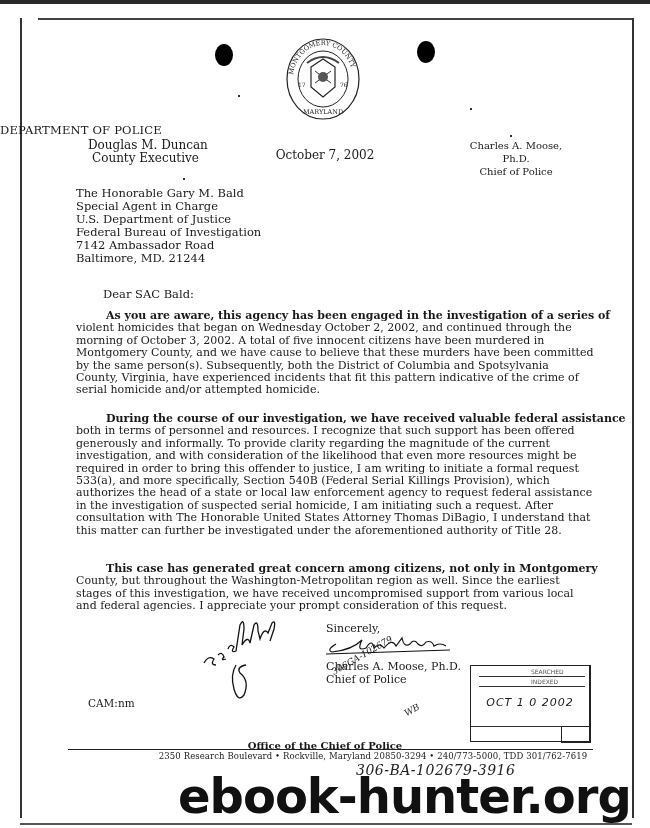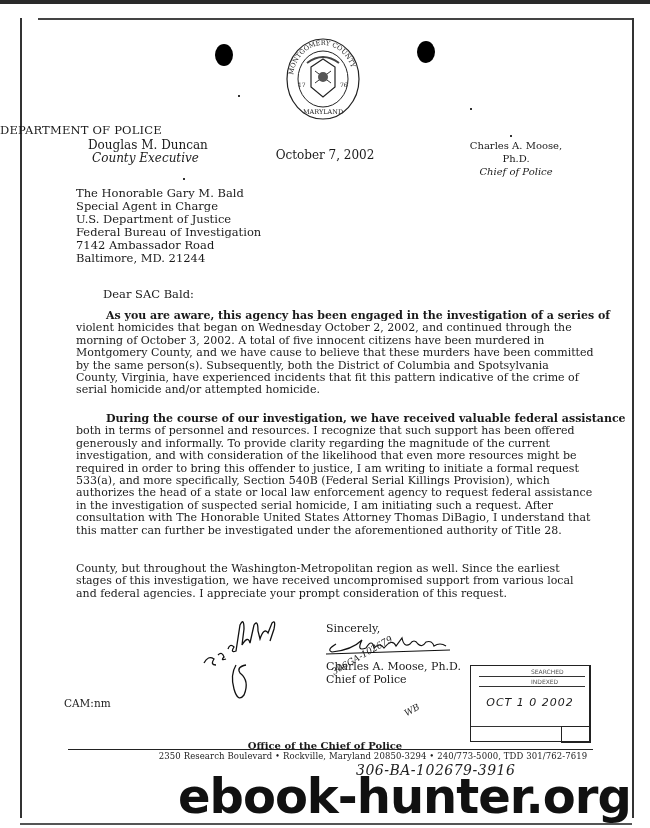--- a/index.html
+++ b/index.html
@@ -16,7 +16,7 @@
   .hdr-left { position:absolute; left:88px; top:139px; font-size:12px; line-height:13px; text-align:left; }
   .hdr-right { position:absolute; left:460px; top:139px; width:112px; font-size:10px; line-height:13px; text-align:center; }
   .hdr-date { position:absolute; left:0; width:650px; top:148px; text-align:center; font-size:12px; }
-  .ital { font-style:italic; }
+  .ital { }
   .addr { position:absolute; left:76px; top:187px; font-size:11.5px; line-height:13px; }
   .salute { position:absolute; left:76px; top:287px; font-size:11.5px;margin-left:27px; }
   .para { position:absolute; left:76px; width:536px; font-size:11px; line-height:12.4px; text-align:left; }

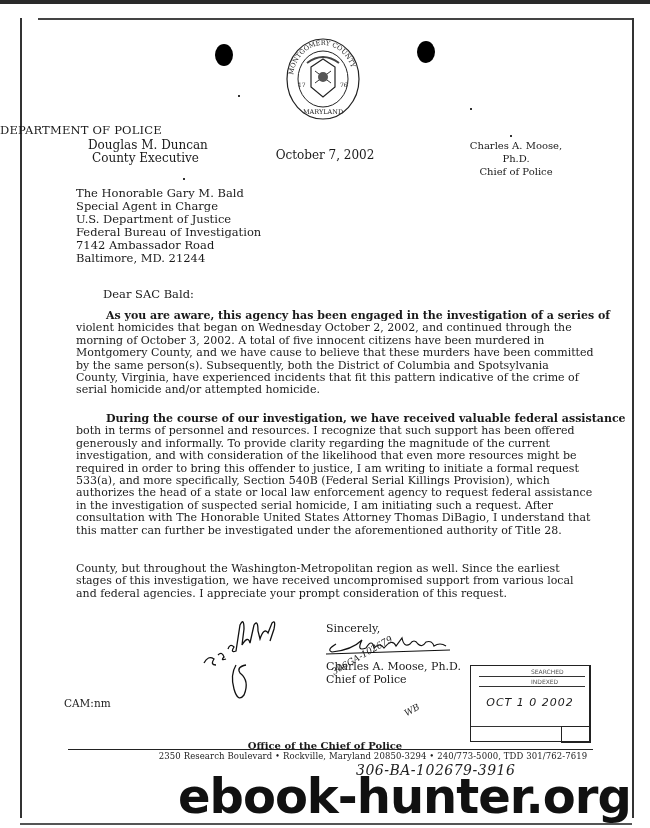--- a/index.html
+++ b/index.html
@@ -116,6 +116,7 @@
 </div>
 
 <div class="para p3">
+  <span class="ln indent">This case has generated great concern among citizens, not only in Montgomery</span>
   <span class="ln">County, but throughout the Washington-Metropolitan region as well.  Since the earliest</span>
   <span class="ln">stages of this investigation, we have received uncompromised support from various local</span>
   <span class="ln">and federal agencies.  I appreciate your prompt consideration of this request.</span>

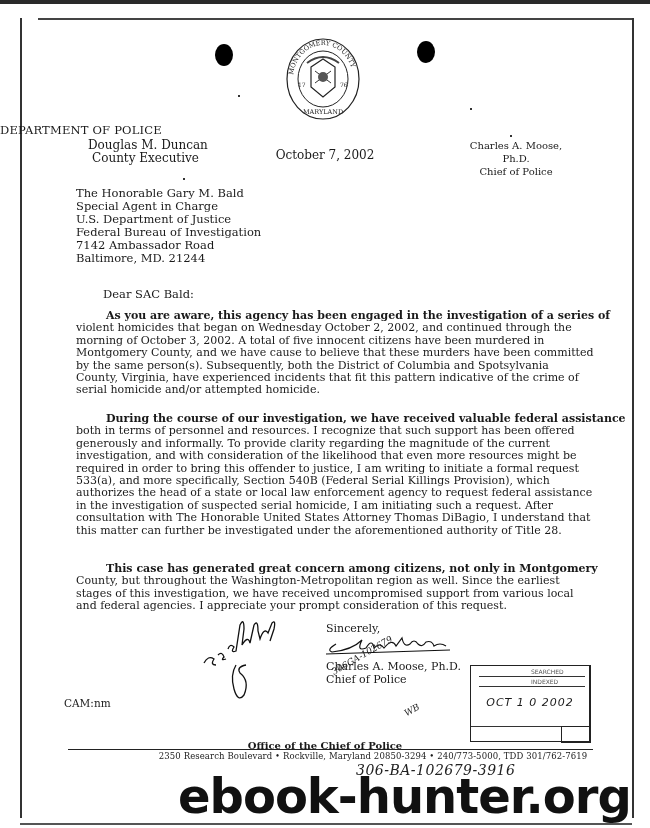--- a/index.html
+++ b/index.html
@@ -27,7 +27,7 @@
   .p3 { top:563px; }
   .closing { position:absolute; left:326px; top:622px; font-size:11px; }
   .sig-name { position:absolute; left:326px; top:660px; font-size:11px; line-height:13px; }
-  .cam { position:absolute; left:64px; top:697px; font-size:10.5px; }
+  .cam { position:absolute; left:88px; top:697px; font-size:10.5px; }
   .office { position:absolute; left:0; width:650px; top:740px; text-align:center; font-size:10px; font-weight:bold; }
   .foot-rule { position:absolute; left:68px; top:749px; width:525px; height:1px; background:#222; }
   .foot-addr { position:absolute; left:0; width:650px; top:751px; text-align:center; font-size:8.5px; letter-spacing:0.1px;margin-left:48px; }

